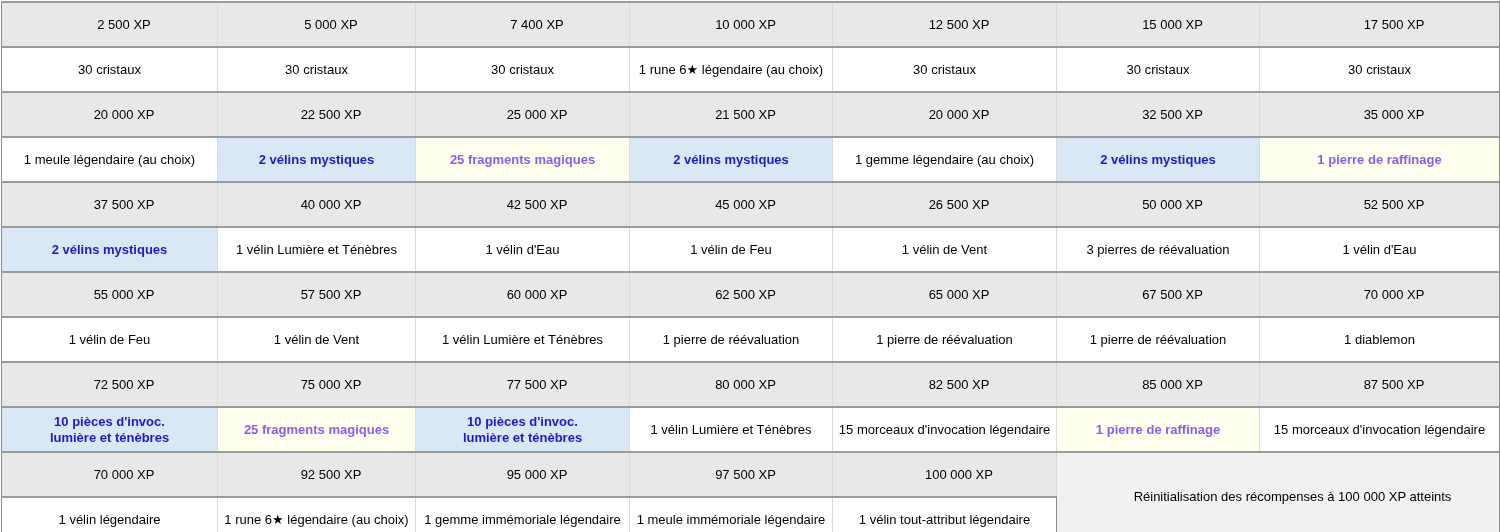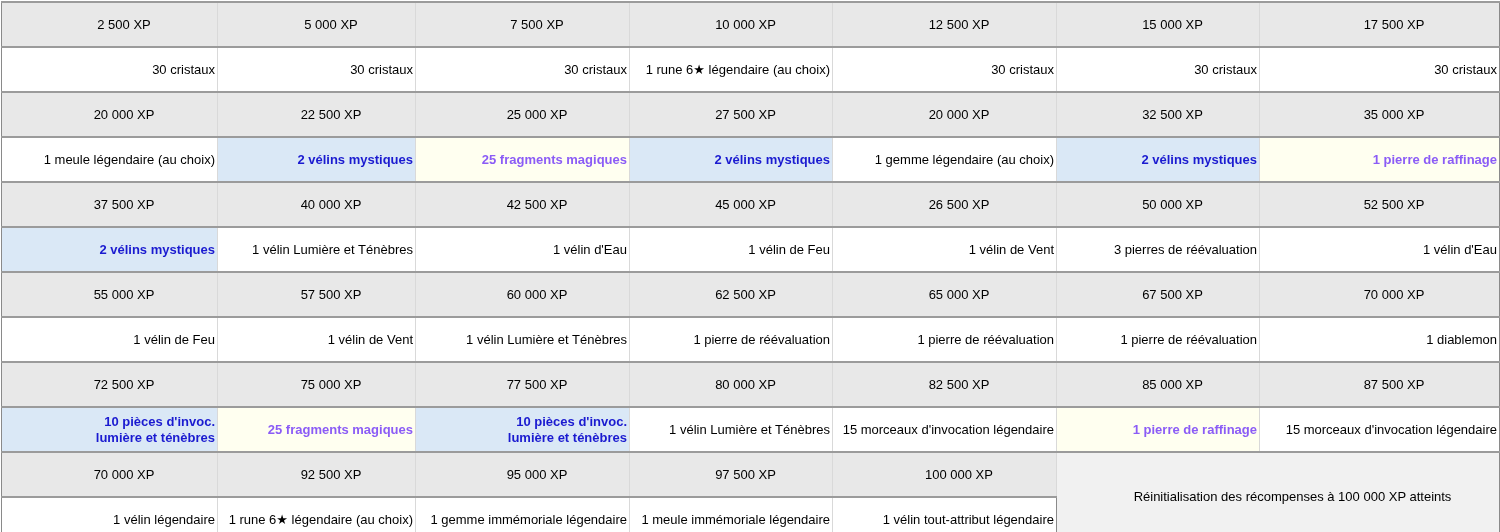--- a/index.html
+++ b/index.html
@@ -50,7 +50,7 @@
     <tr class="xp-row">
       <td>2 500 XP</td>
       <td>5 000 XP</td>
-      <td>7 500 XP</td>
+      <td>7 400 XP</td>
       <td>10 000 XP</td>
       <td>12 500 XP</td>
       <td>15 000 XP</td>

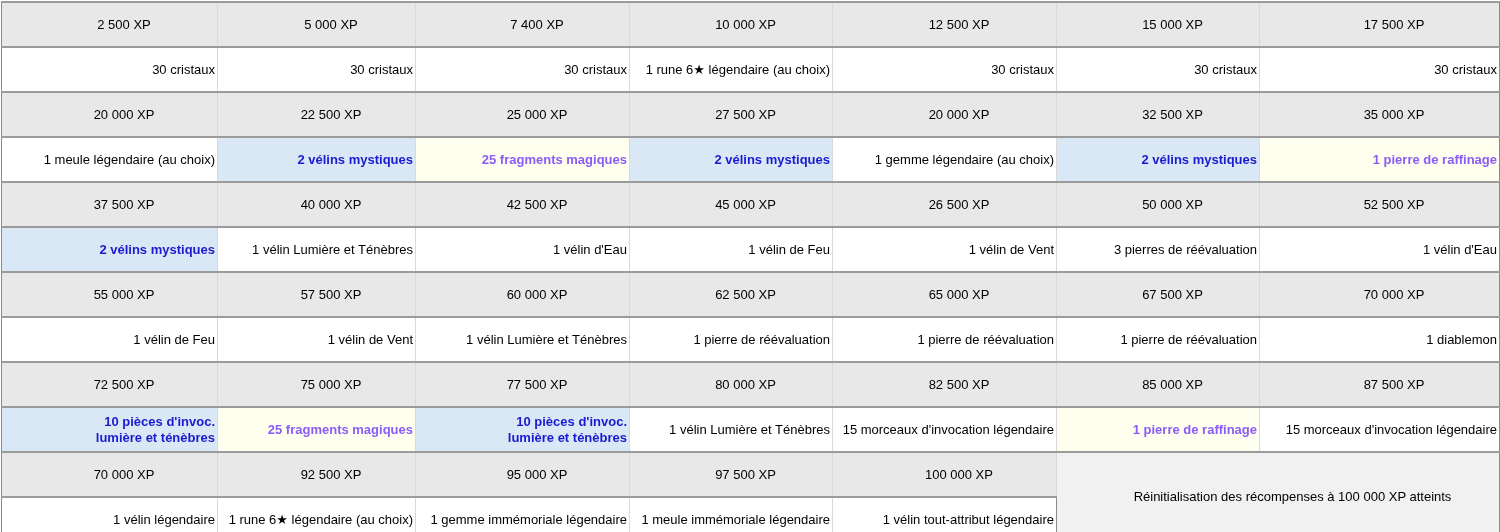--- a/index.html
+++ b/index.html
@@ -27,7 +27,7 @@
   table.rewards td:first-child { border-left: 1px solid #8a8a8a; }
   table.rewards td:last-child { border-right: 1px solid #8a8a8a; }
   tr.xp-row td { background: #e8e8e8; padding-left: 31px; }
-  tr.reward-row td { background: #ffffff; text-align: right; }
+  tr.reward-row td { background: #ffffff; }
   td.blue { background: #dae8f6 !important; color: #1a1ad0; font-weight: bold; }
   td.red { background: #fffff0 !important; color: #8b5cf6; font-weight: bold; }
   td.reset { background: #f1f1f1 !important; border-left: 1px solid #8a8a8a !important; }

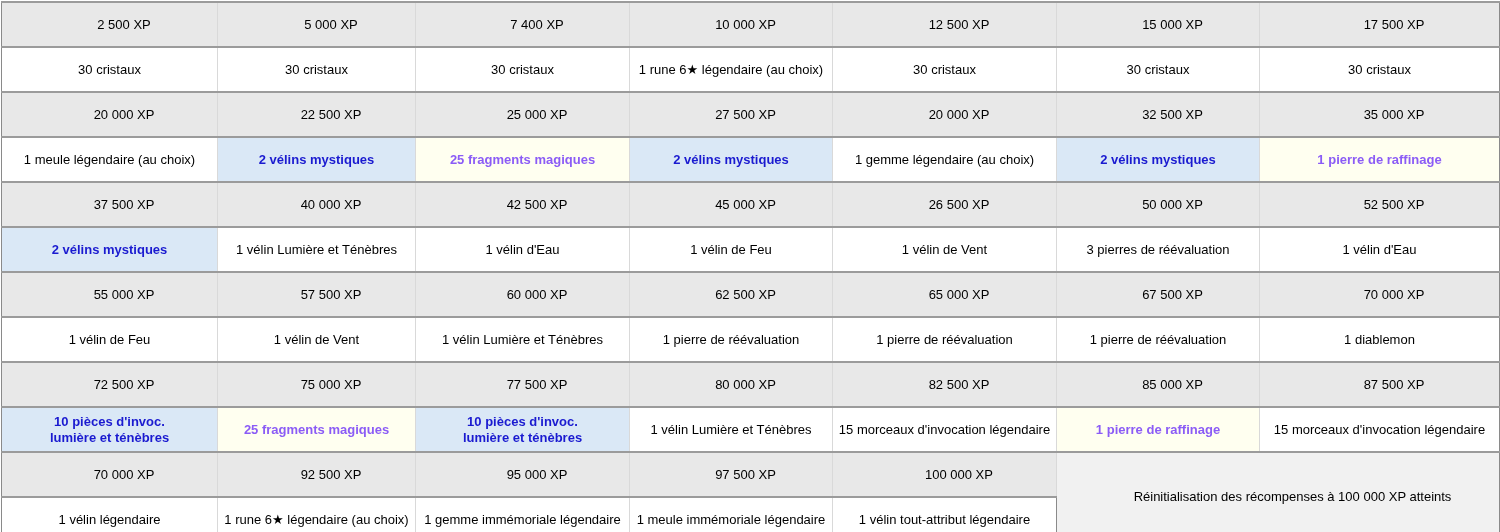--- a/index.html
+++ b/index.html
@@ -69,7 +69,7 @@
       <td>20 000 XP</td>
       <td>22 500 XP</td>
       <td>25 000 XP</td>
-      <td>27 500 XP</td>
+      <td>21 500 XP</td>
       <td>20 000 XP</td>
       <td>32 500 XP</td>
       <td>35 000 XP</td>

